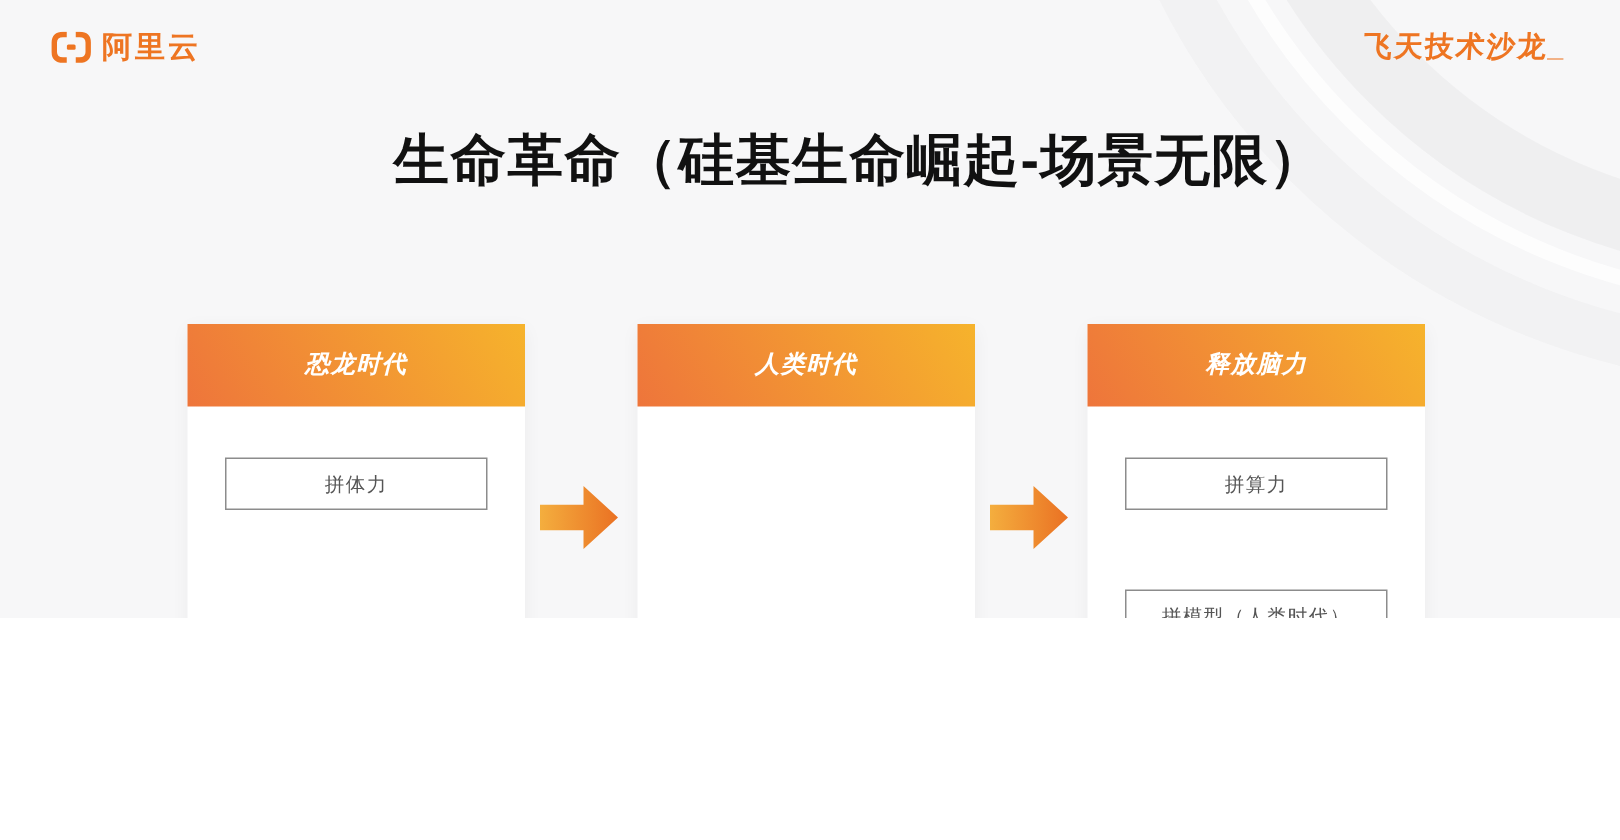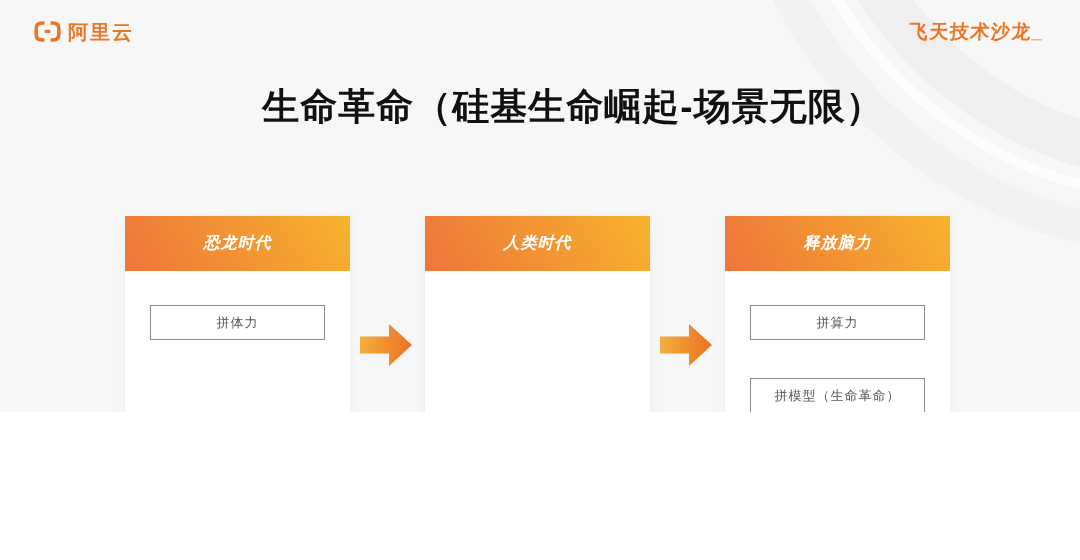--- a/index.html
+++ b/index.html
@@ -38,7 +38,7 @@
   }
   .card-body{padding-top:34px;}
   .item-box{
-    width:173px;height:33px;margin:0 auto 38px auto;
+    width:173px;height:33px;margin:0 auto 53px auto;
     border:1px solid var(--ibd,#8c8c8c);background:#fff;
     display:flex;align-items:center;justify-content:center;
   }

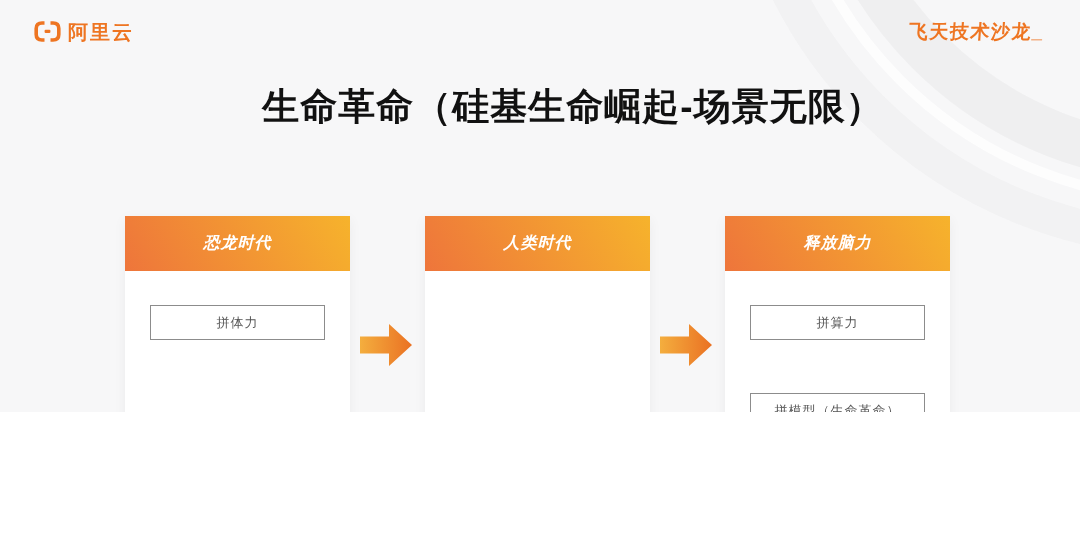--- a/index.html
+++ b/index.html
@@ -134,7 +134,7 @@
         <span>拼算力</span>
       </div>
       <div class="item-box">
-        <span>拼模型（生命革命）</span>
+        <span>拼模型（人类时代）</span>
       </div>
     </div>
   </div>

